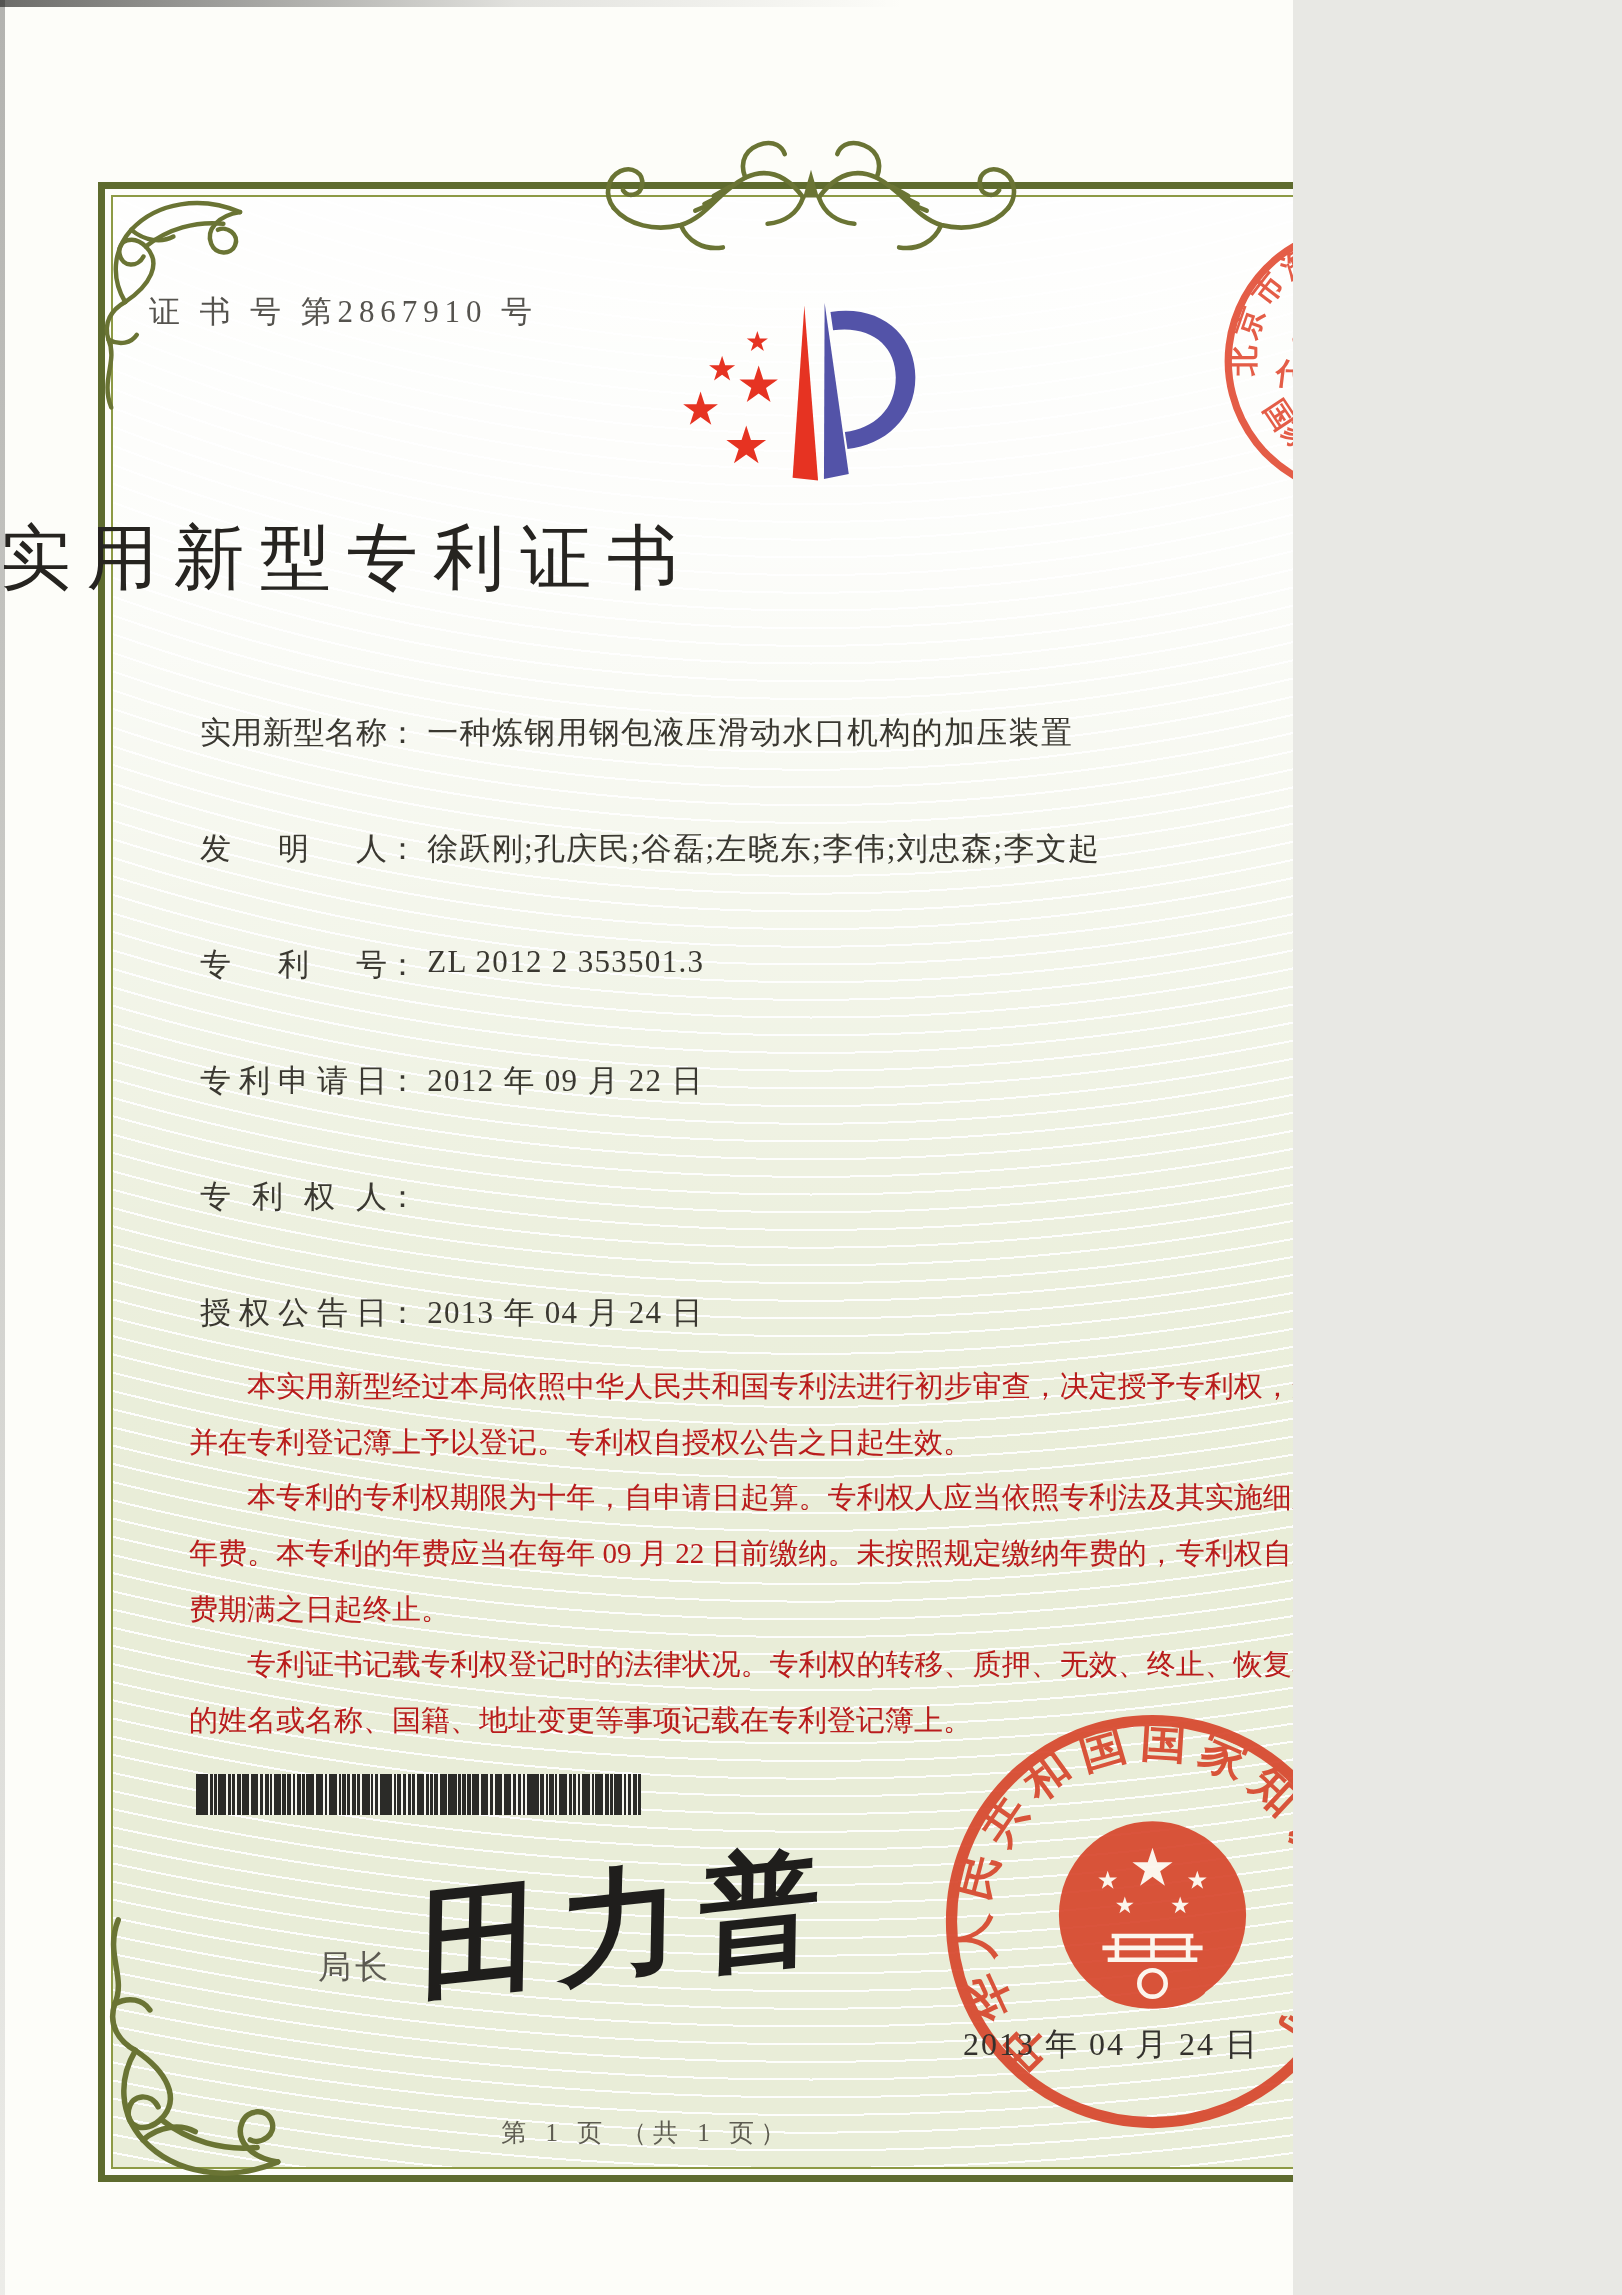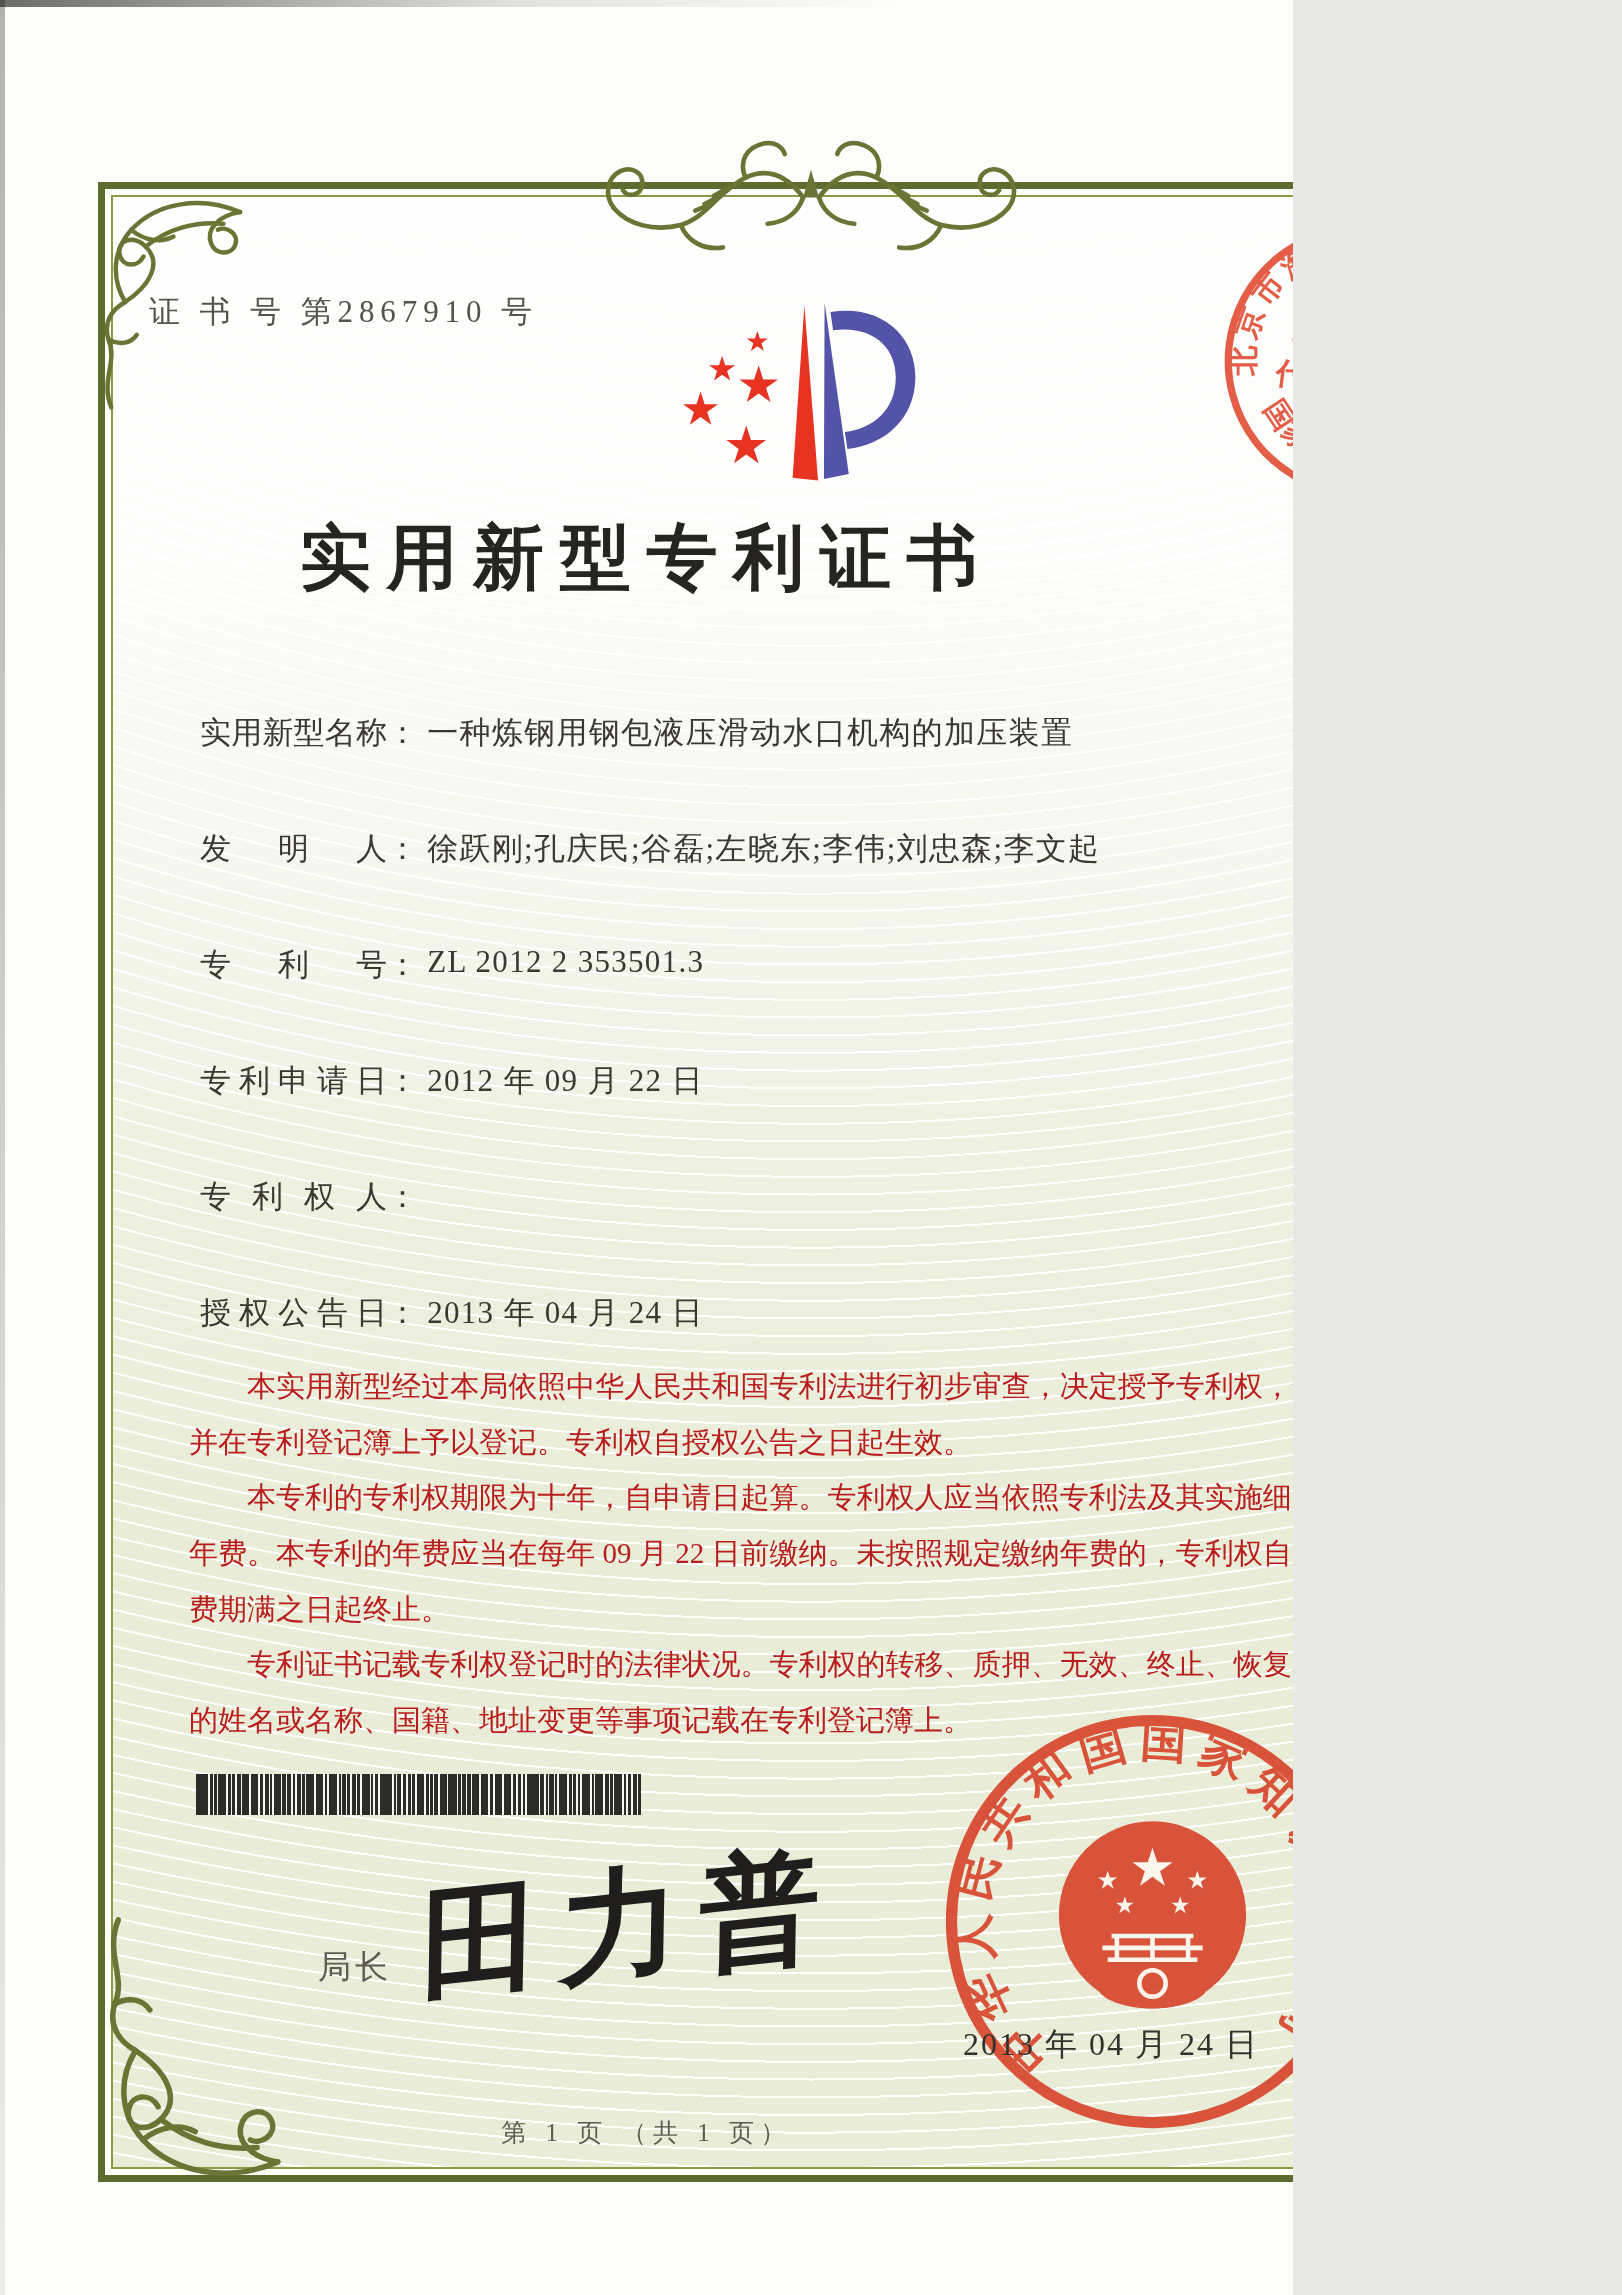--- a/index.html
+++ b/index.html
@@ -54,8 +54,8 @@
   }
   .logo{position:absolute;left:659px;top:278px;z-index:6;}
   .titlebar{
-    position:absolute;left:0;right:0;top:511px;text-align:center;
-    font-size:71px;font-weight:700;color:#262420;letter-spacing:15.7px;z-index:6;
+    position:absolute;left:0;right:0;top:511px;
+    font-size:71px;font-weight:400;color:#262420;letter-spacing:15.7px;z-index:6;
   }
 
   

